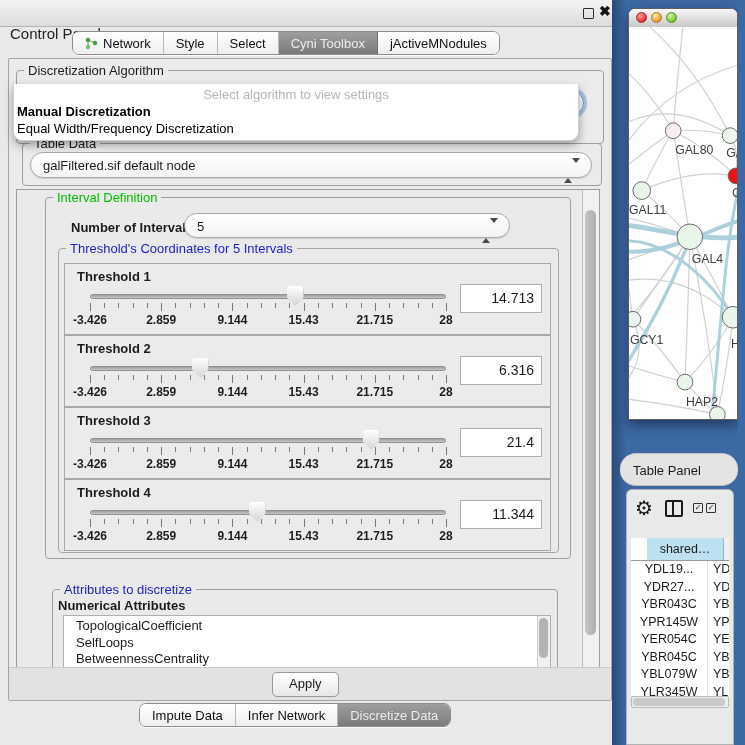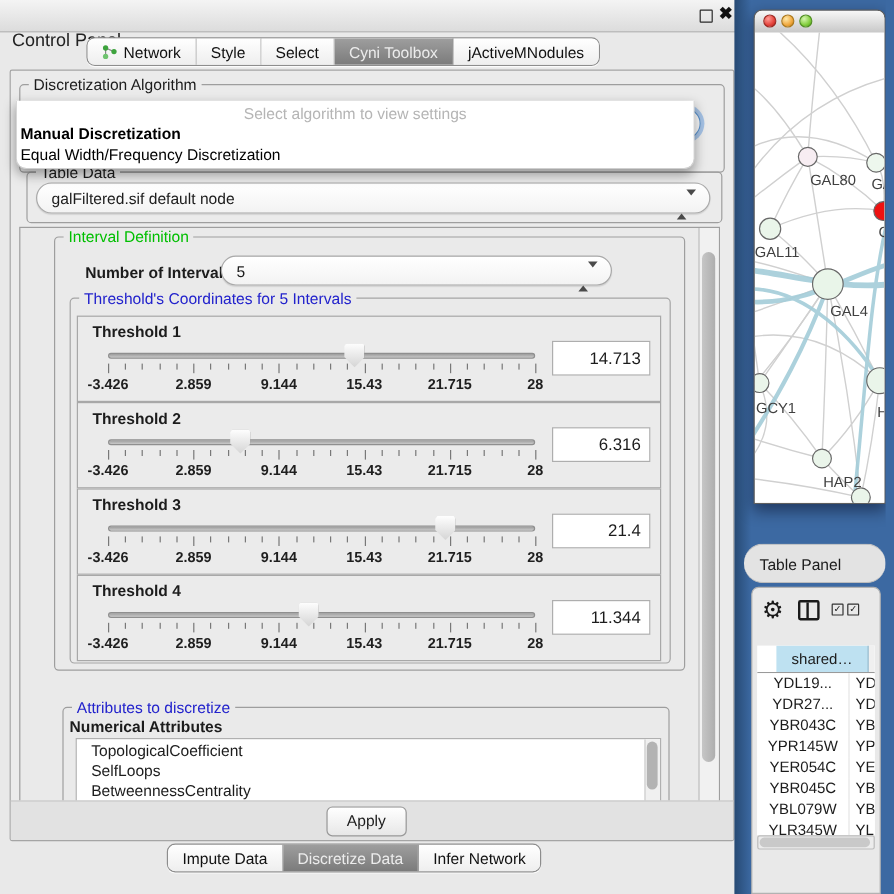--- a/index.html
+++ b/index.html
@@ -389,11 +389,11 @@
     <div class="seg-btn">
         <span>Impute Data</span>
       </div>
+    <div class="seg-btn">
+        <span>Infer Network</span>
+      </div>
     <div class="seg-btn sel">
         <span>Discretize Data</span>
-      </div>
-    <div class="seg-btn">
-        <span>Infer Network</span>
       </div>
   </div>
 

